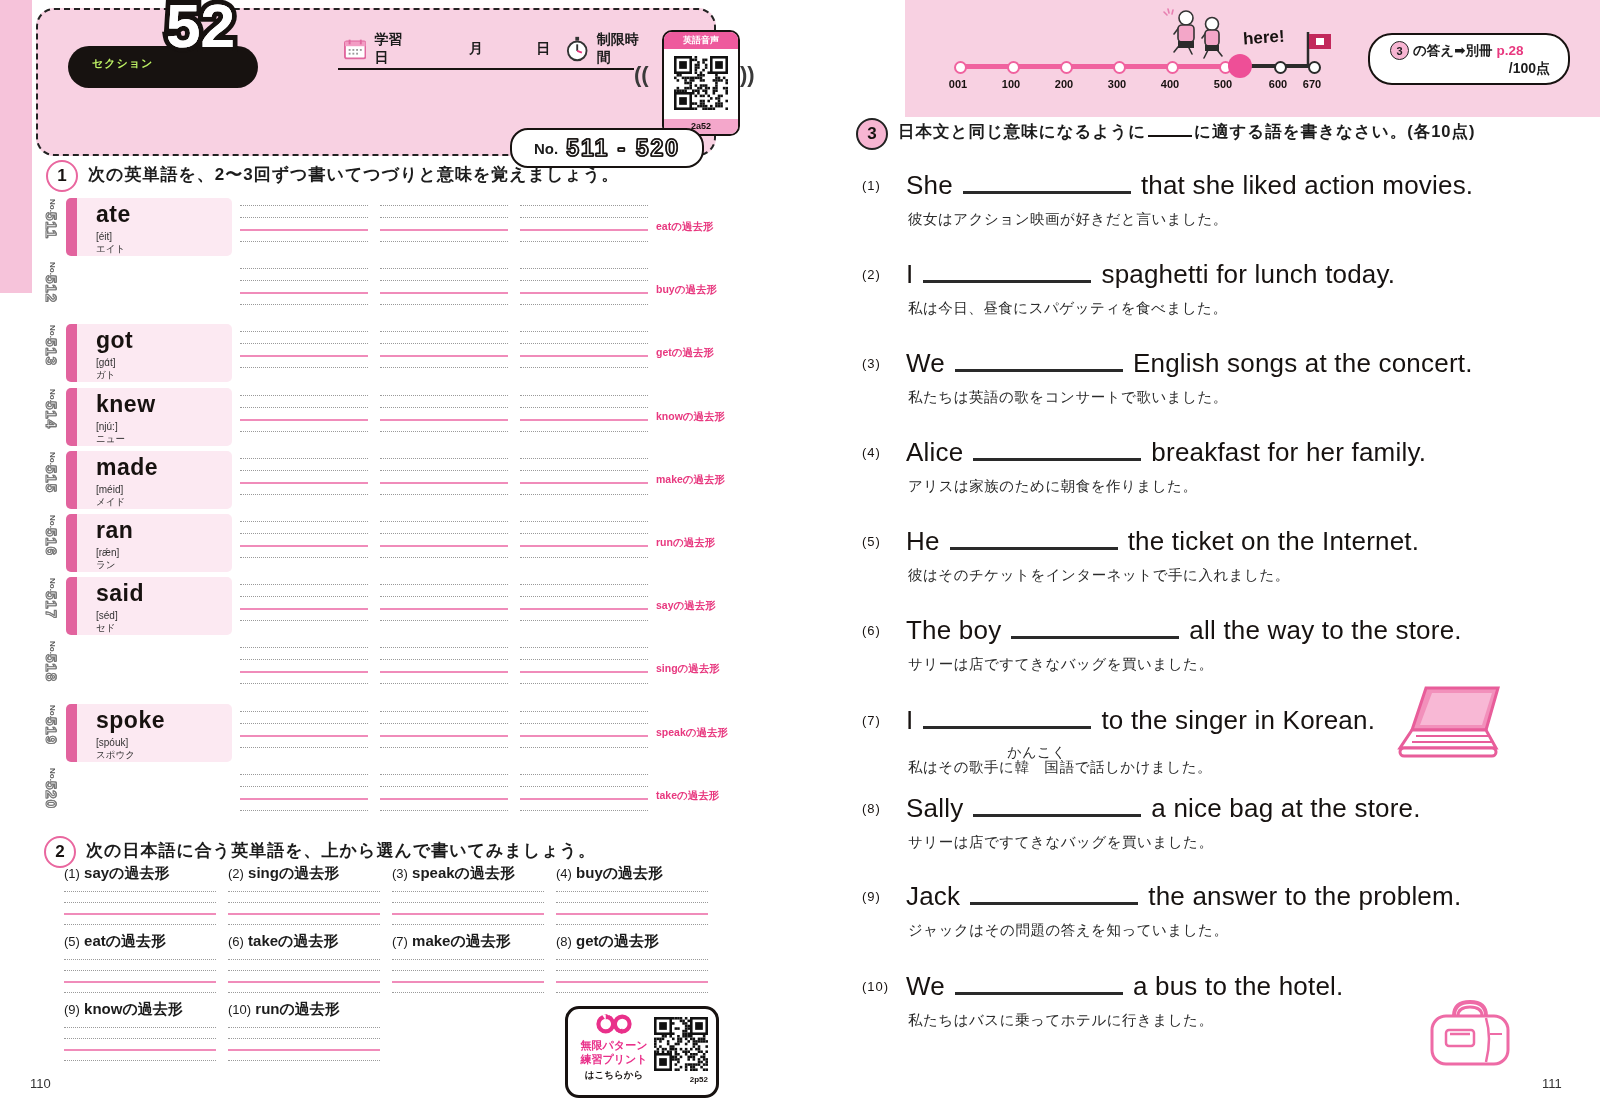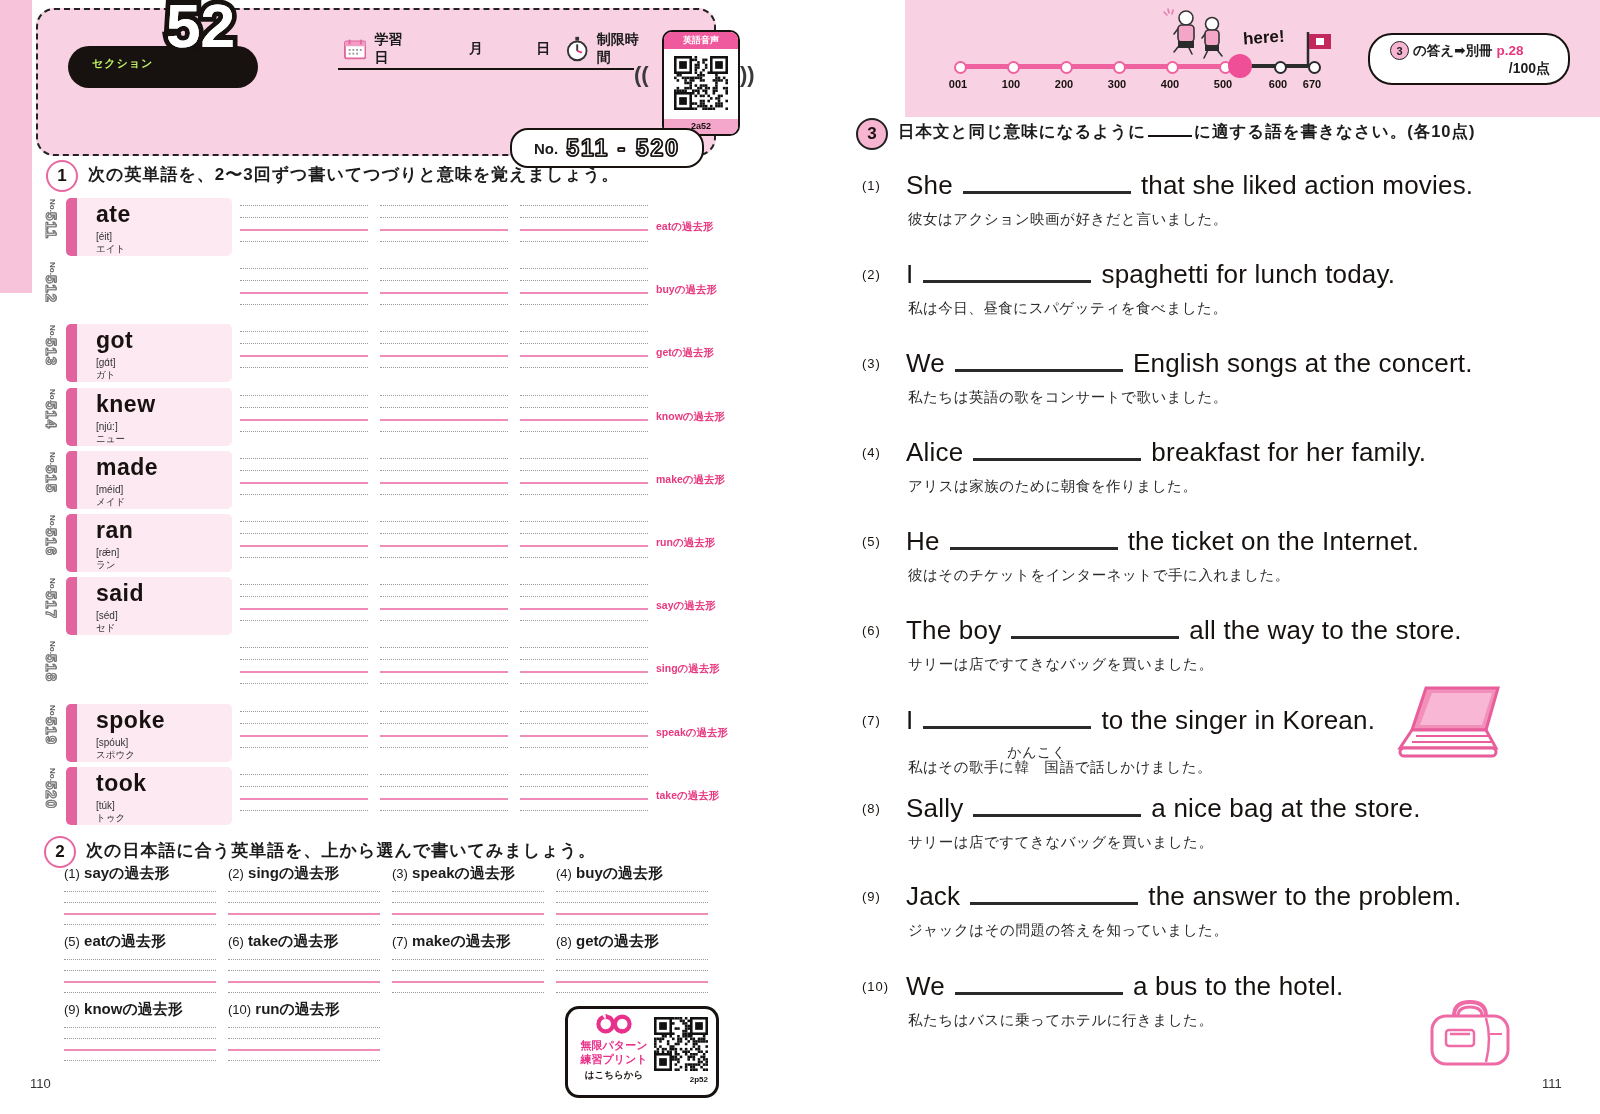--- a/index.html
+++ b/index.html
@@ -594,12 +594,6 @@
     <div class="wno">
           <span class="wno-no">No.</span>
           <span class="wno-d">520</span>
-        </div>
-    <div class="wcard">
-          <span class="wbar"></span>
-      <div class="wword">took</div>
-      <div class="wpron">[túk]</div>
-      <div class="wkana">トゥク</div>
         </div>
     <div class="wlines">
           <div class="lcol" style="left:0px">

